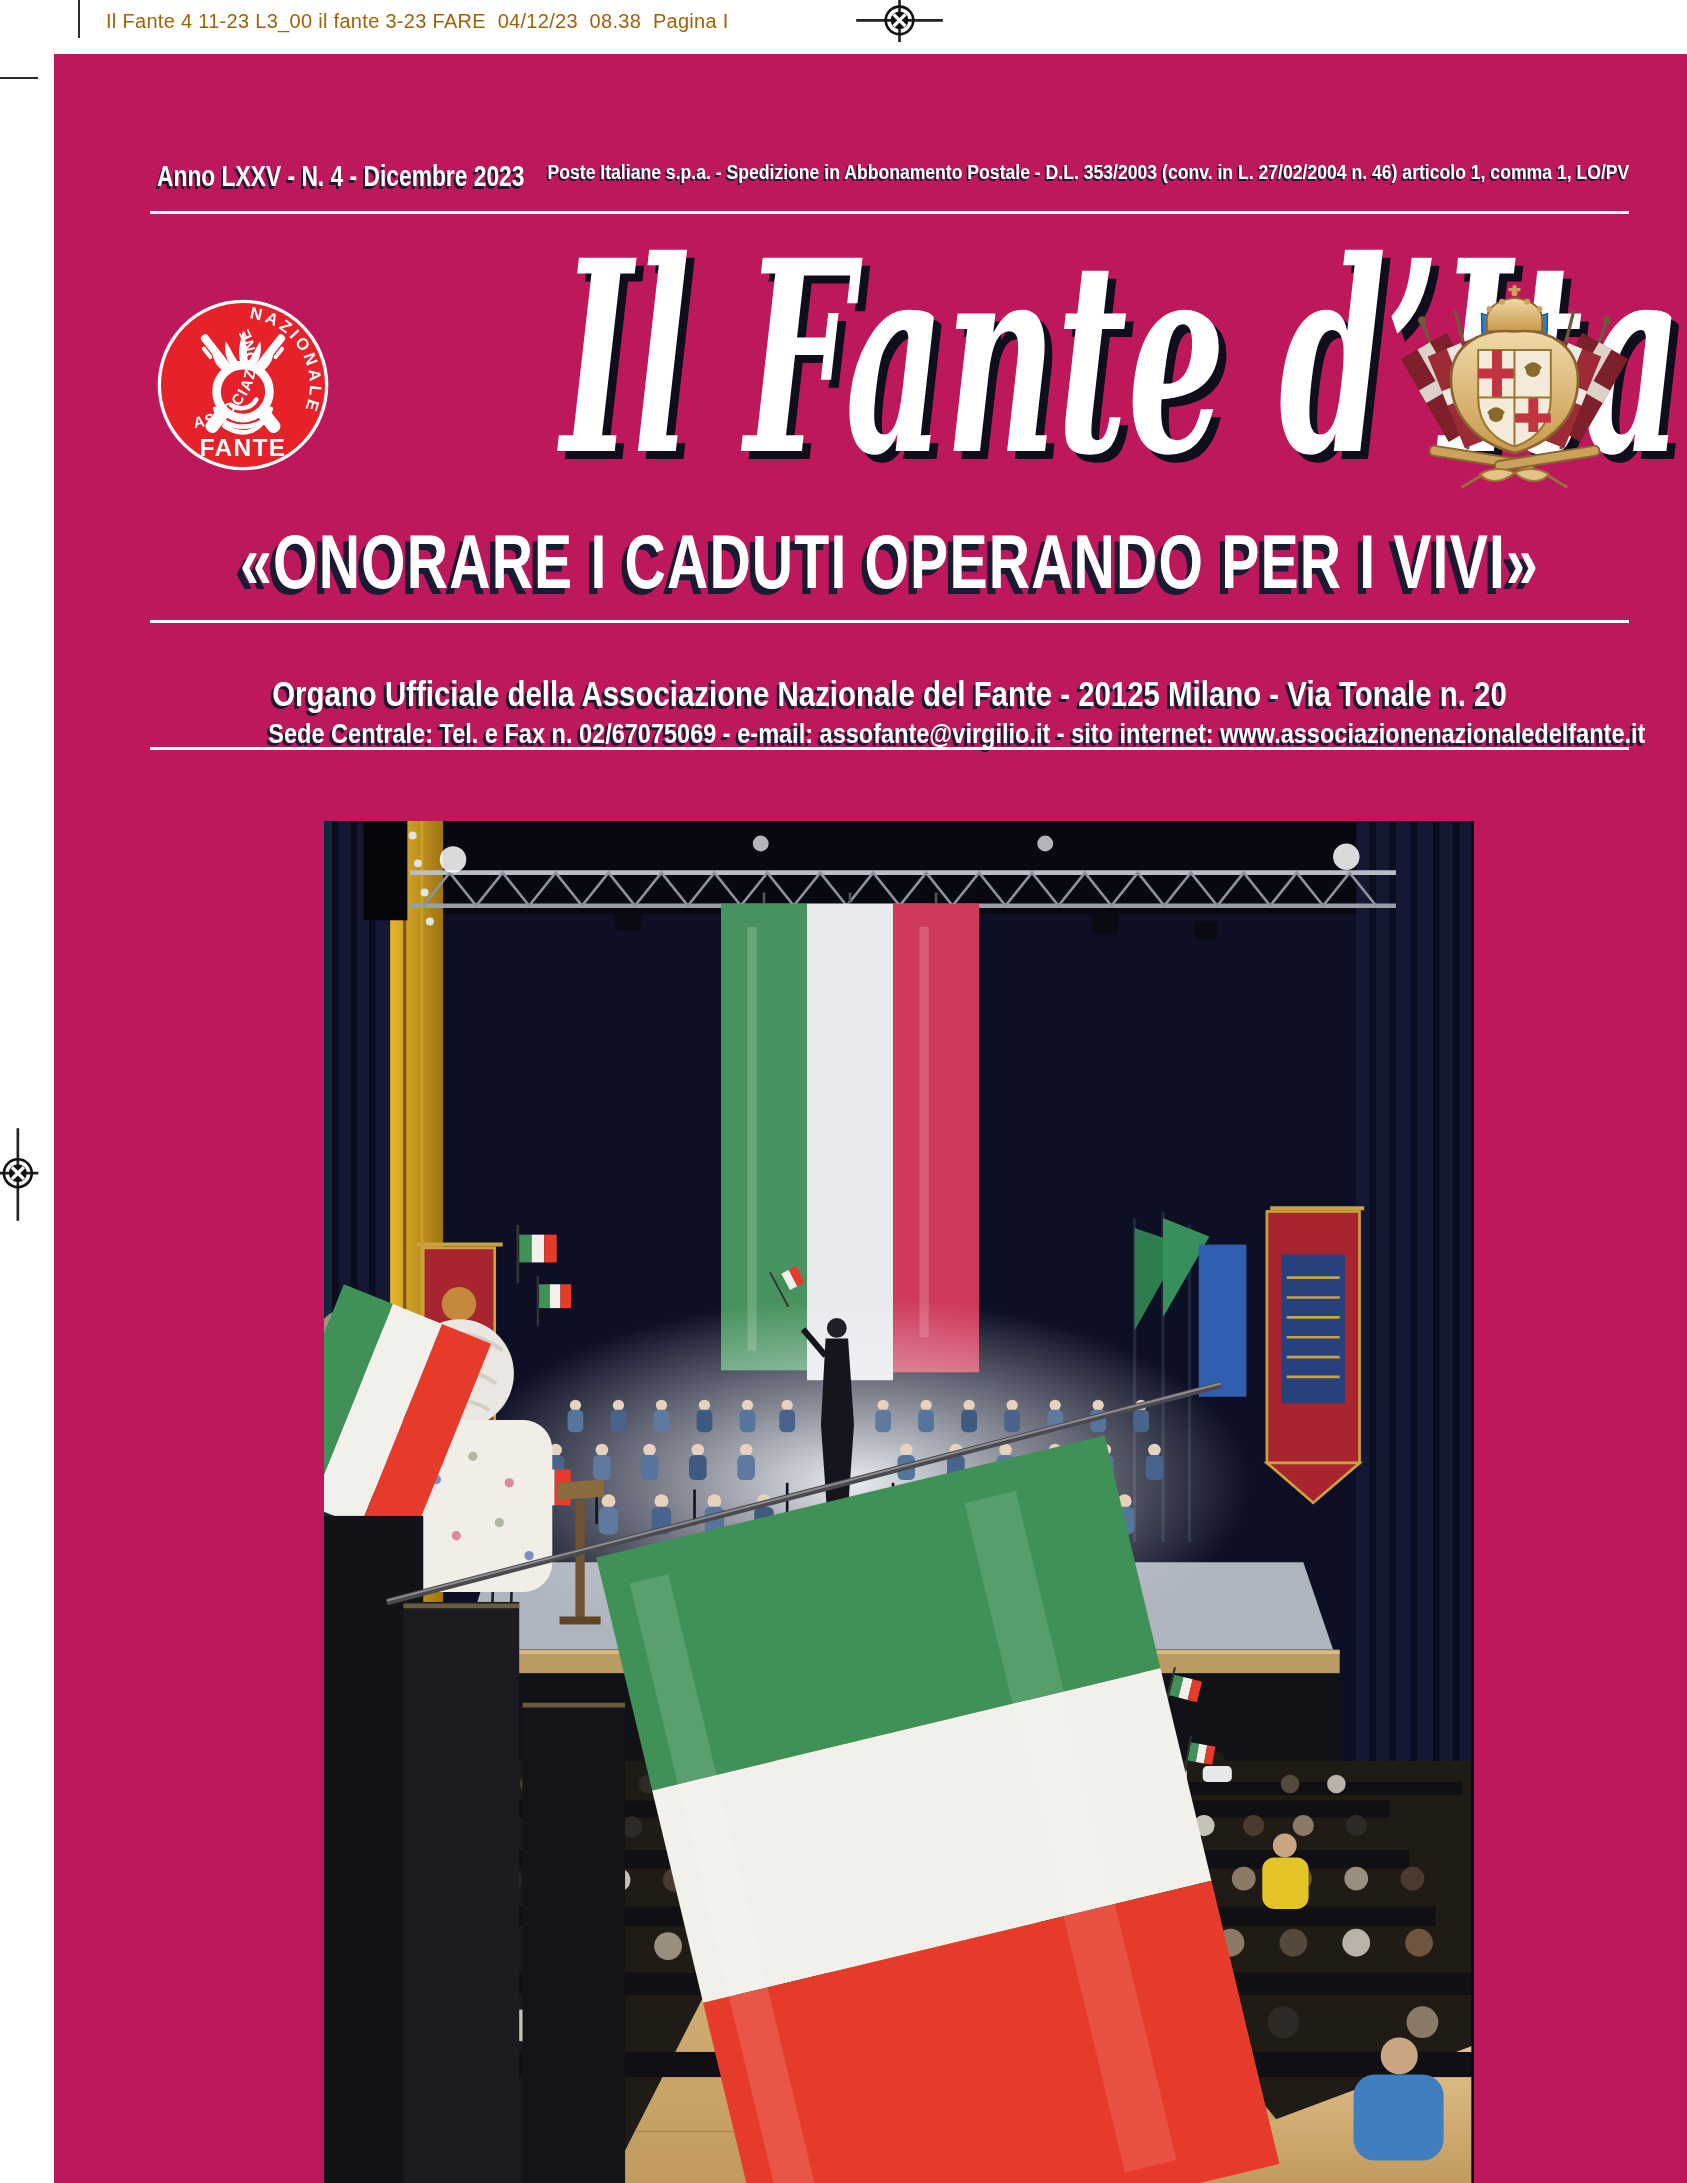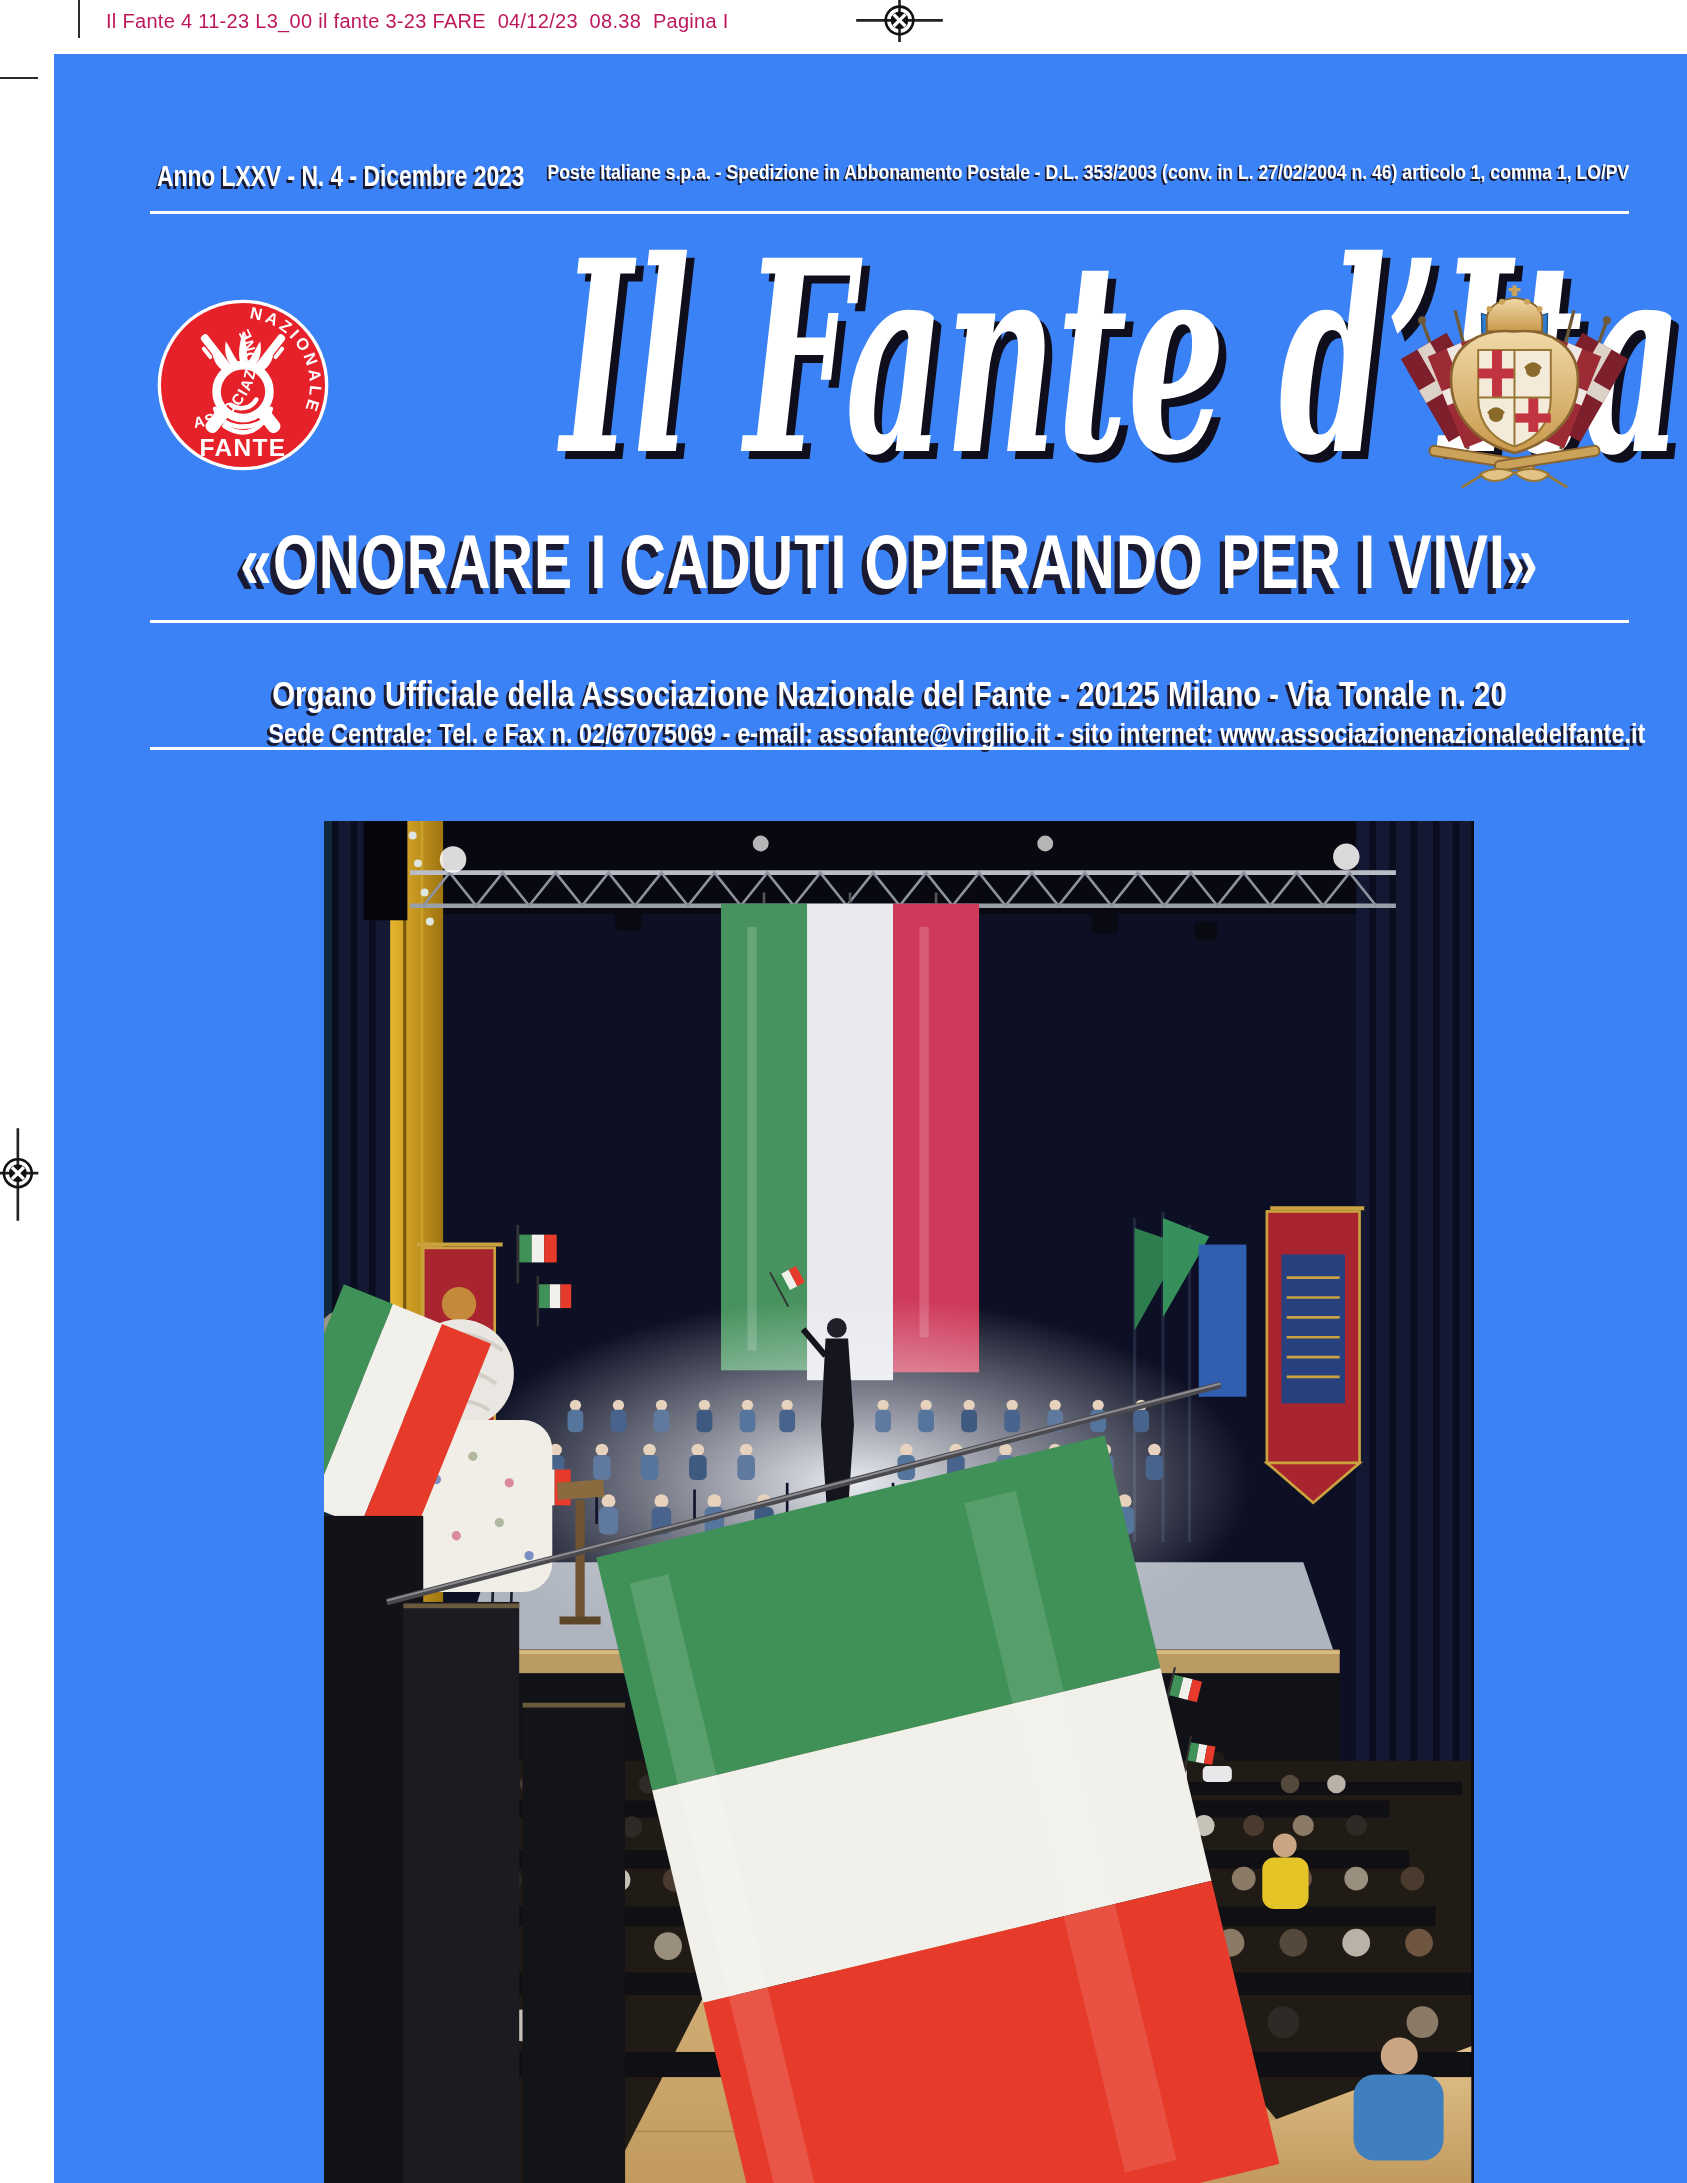--- a/index.html
+++ b/index.html
@@ -6,7 +6,7 @@
   #canvas{position:relative;width:1687px;height:2183px;background:#ffffff;overflow:hidden;
           font-family:"Liberation Sans",sans-serif;}
   
-  .slug{position:absolute;left:106px;top:10px;font-size:20px;color:#be185d;letter-spacing:0.3px;white-space:pre;}
+  .slug{position:absolute;left:106px;top:10px;font-size:20px;color:#a16207;letter-spacing:0.3px;white-space:pre;}
   .cropV{position:absolute;left:78px;top:0;width:2px;height:38px;background:#2b2b2b;}
   .cropH{position:absolute;left:0;top:77px;width:38px;height:2px;background:#2b2b2b;}
   .regmark{position:absolute;}

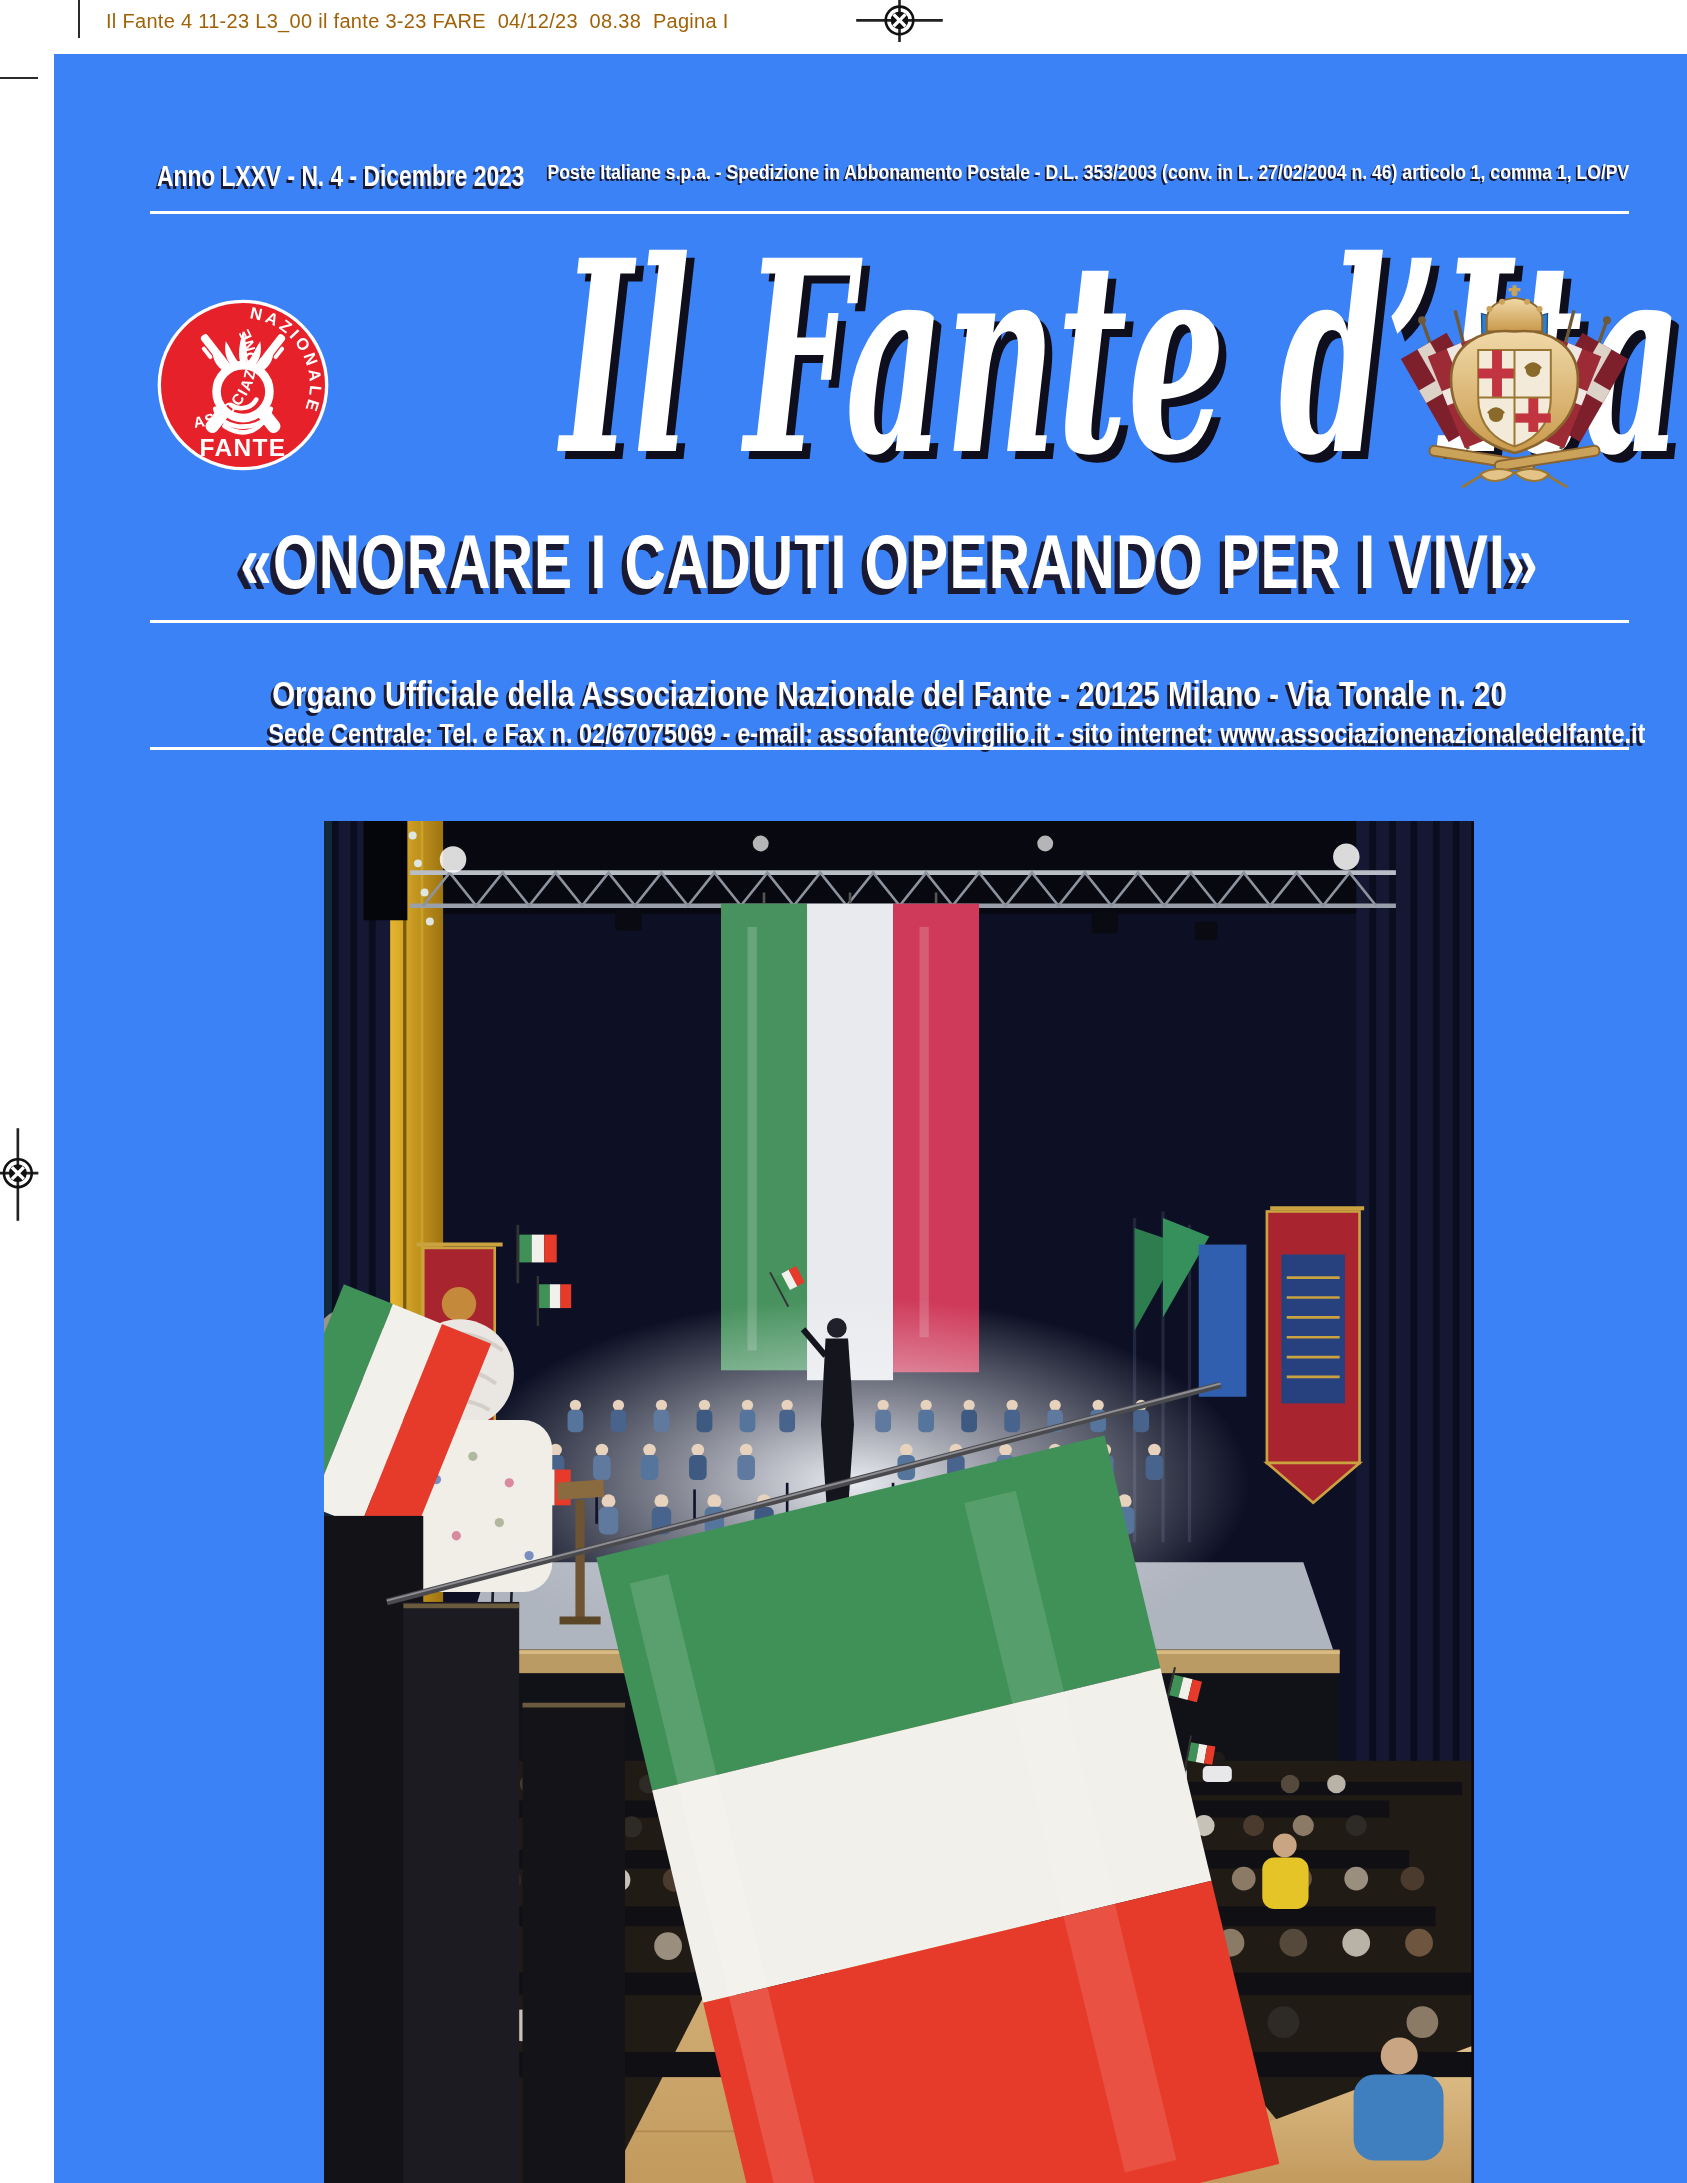--- a/index.html
+++ b/index.html
@@ -11,7 +11,7 @@
   .cropH{position:absolute;left:0;top:77px;width:38px;height:2px;background:#2b2b2b;}
   .regmark{position:absolute;}
   
-  .page{position:absolute;left:54px;top:54px;right:0;bottom:0;background:#3b82f6;}
+  .page{position:absolute;left:54px;top:54px;right:0;bottom:0;background:#be185d;}
   .rule{position:absolute;left:150px;width:1479px;height:3.3px;background:#ffffff;}
   .issue{position:absolute;left:157px;top:159px;font-size:30px;font-weight:bold;color:#fff;white-space:nowrap;
          transform:scaleX(.76);transform-origin:left center;text-shadow:-2.6px 2.6px 0 #1a1a33;}

